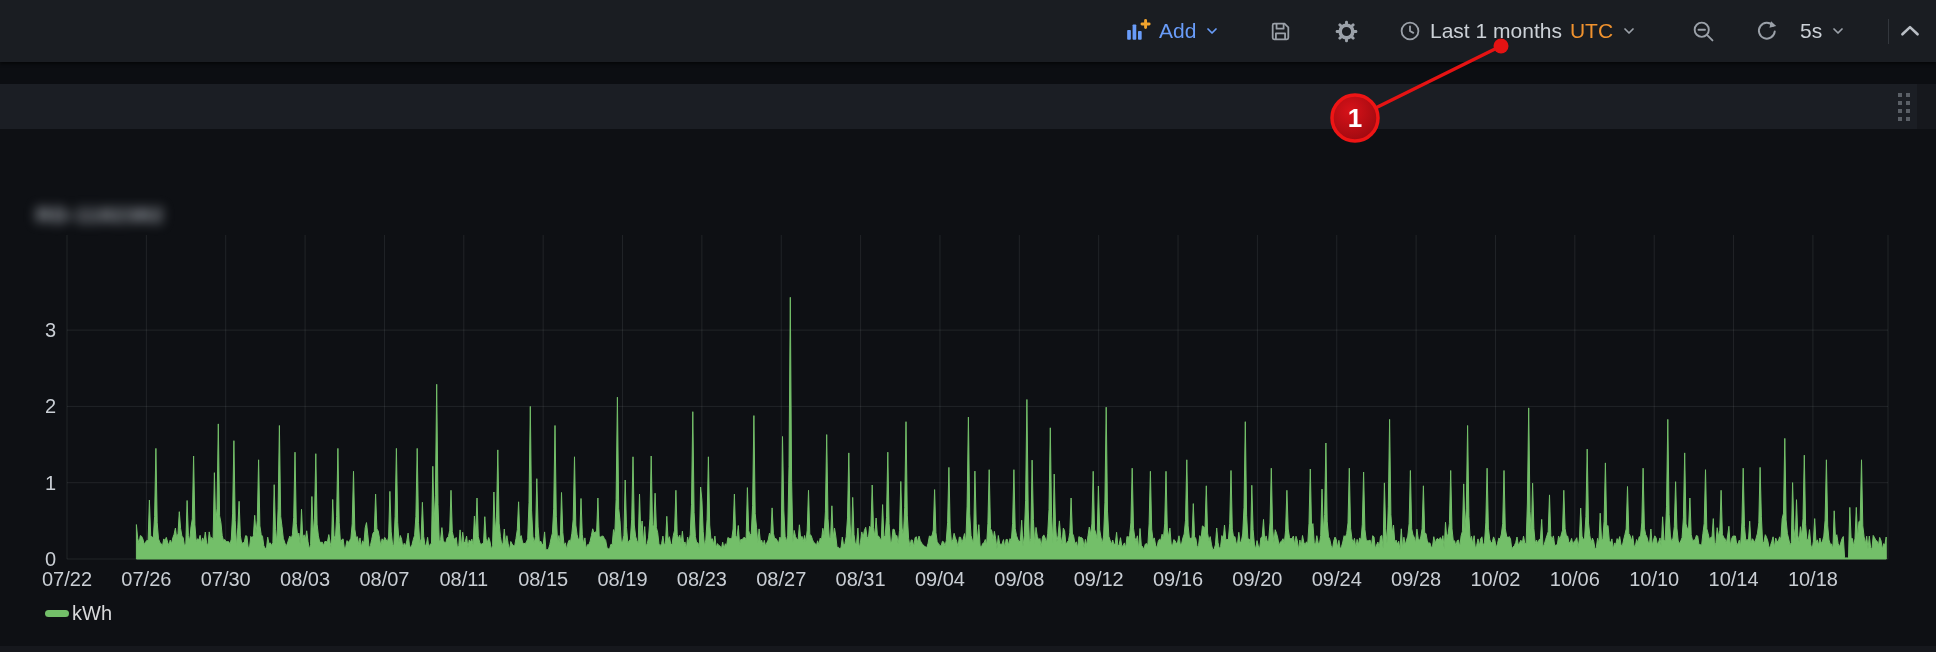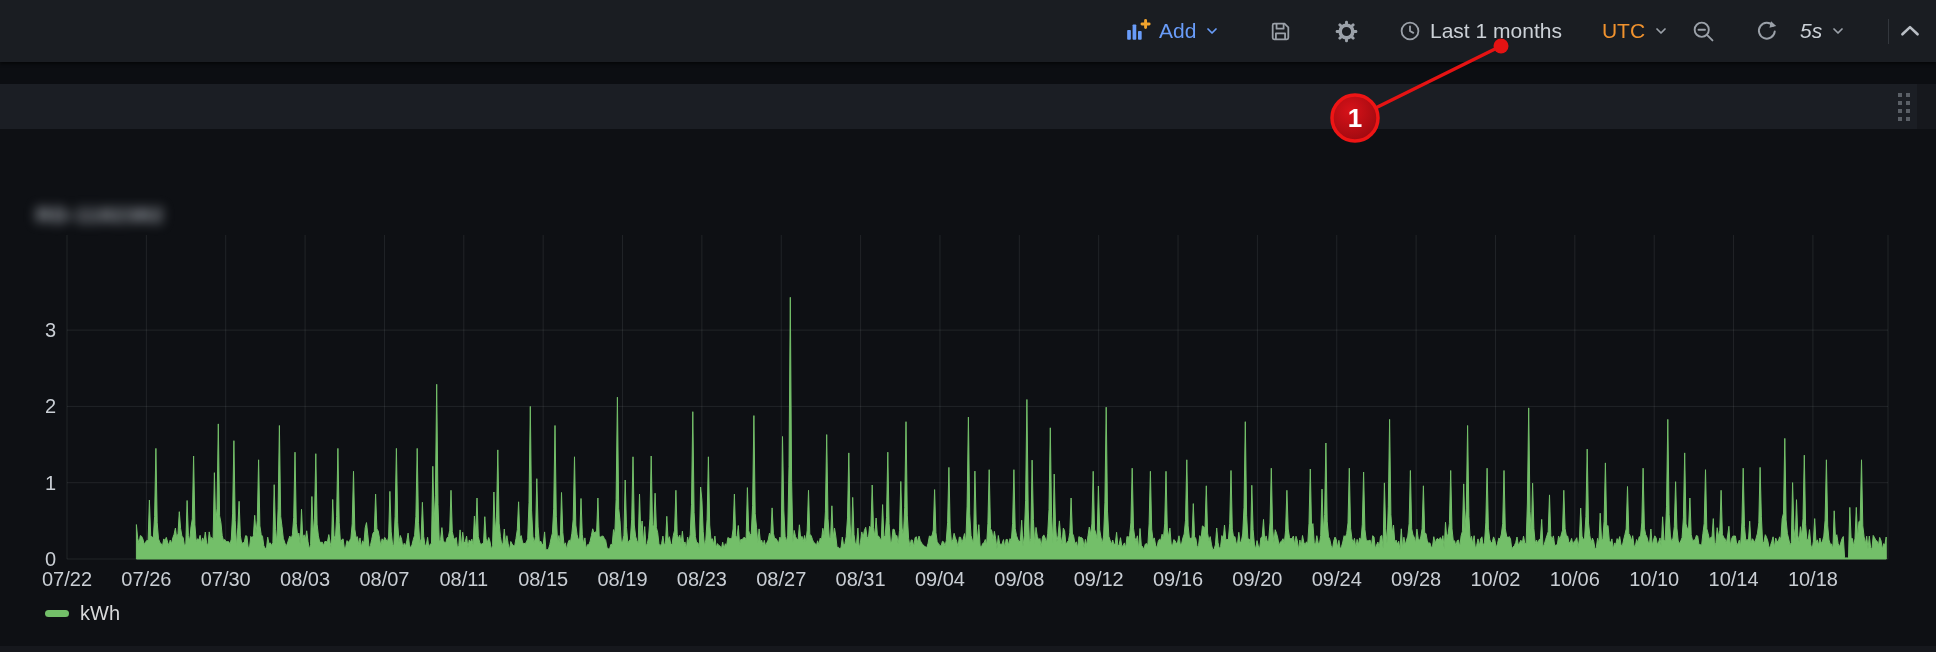--- a/index.html
+++ b/index.html
@@ -19,7 +19,7 @@
              color:#ccd1d7; font-size:21px; cursor:pointer; }
   .tb-item svg { display:block; }
   .add-label { color:#699cf9; font-weight:500; }
-  .utc-label { color:#f0922e; font-weight:500;margin-left:32px; }
+  .utc-label { color:#f0922e; font-weight:500; }
   .tb-divider { position:absolute; left:1888px; top:19px; width:1px; height:25px; background:#33373d; }
 
   

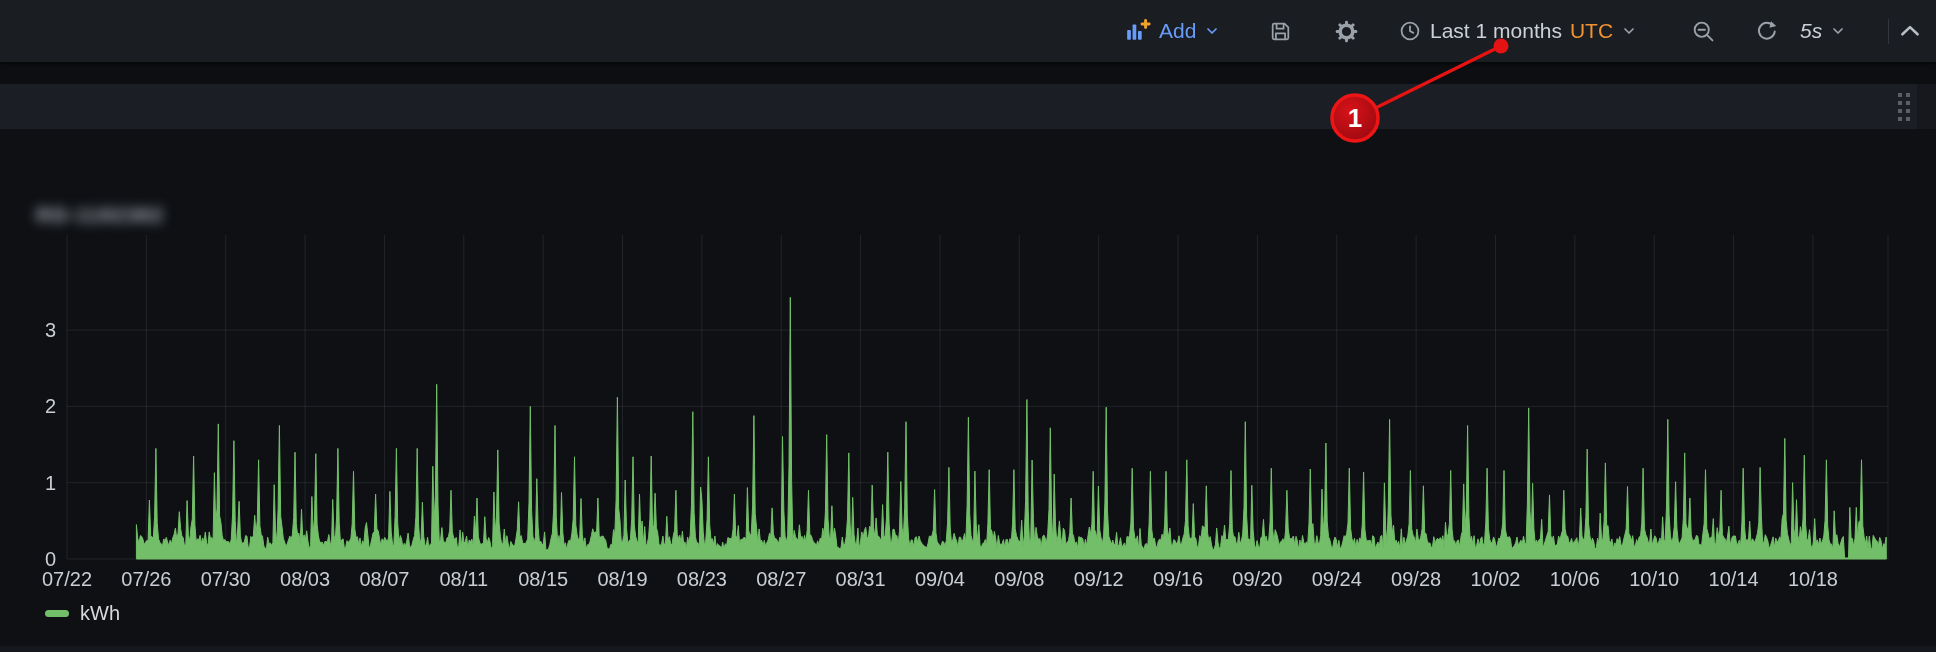--- a/index.html
+++ b/index.html
@@ -119,7 +119,7 @@
       </svg>
     </div>
 
-    <div class="tb-item" style="left:1800px;font-style:italic;">
+    <div class="tb-item" style="left:1800px;">
       <span>5s</span>
       <svg width="16" height="16" viewBox="0 0 24 24">
         <path d="M6 9l6 6 6-6" stroke="#9ba1a9" stroke-width="2.6" fill="none" stroke-linecap="round" stroke-linejoin="round"></path>

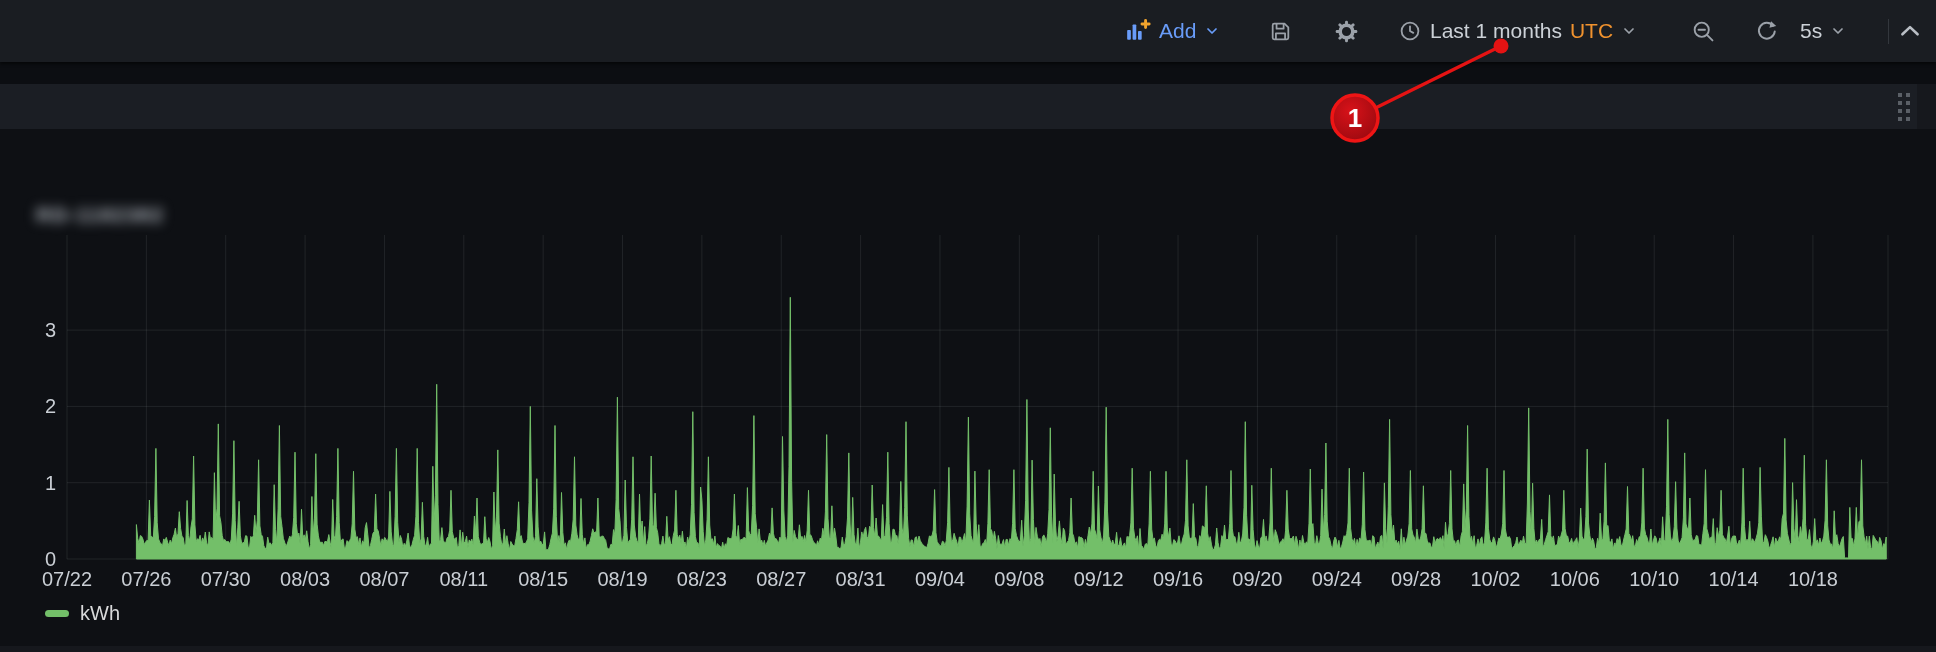--- a/index.html
+++ b/index.html
@@ -33,7 +33,7 @@
   #chart-svg { position:absolute; left:0; top:0; width:1936px; height:652px; }
 
   
-  .legend { position:absolute; left:45px; top:602px; display:flex; align-items:center; gap:11px; cursor:pointer; }
+  .legend { position:absolute; left:45px; top:602px; display:flex; align-items:center; gap:3px; cursor:pointer; }
   .legend-swatch { width:24px; height:7px; border-radius:4px; }
   .legend-label { font-size:20px; color:#d8d9da; }
 

